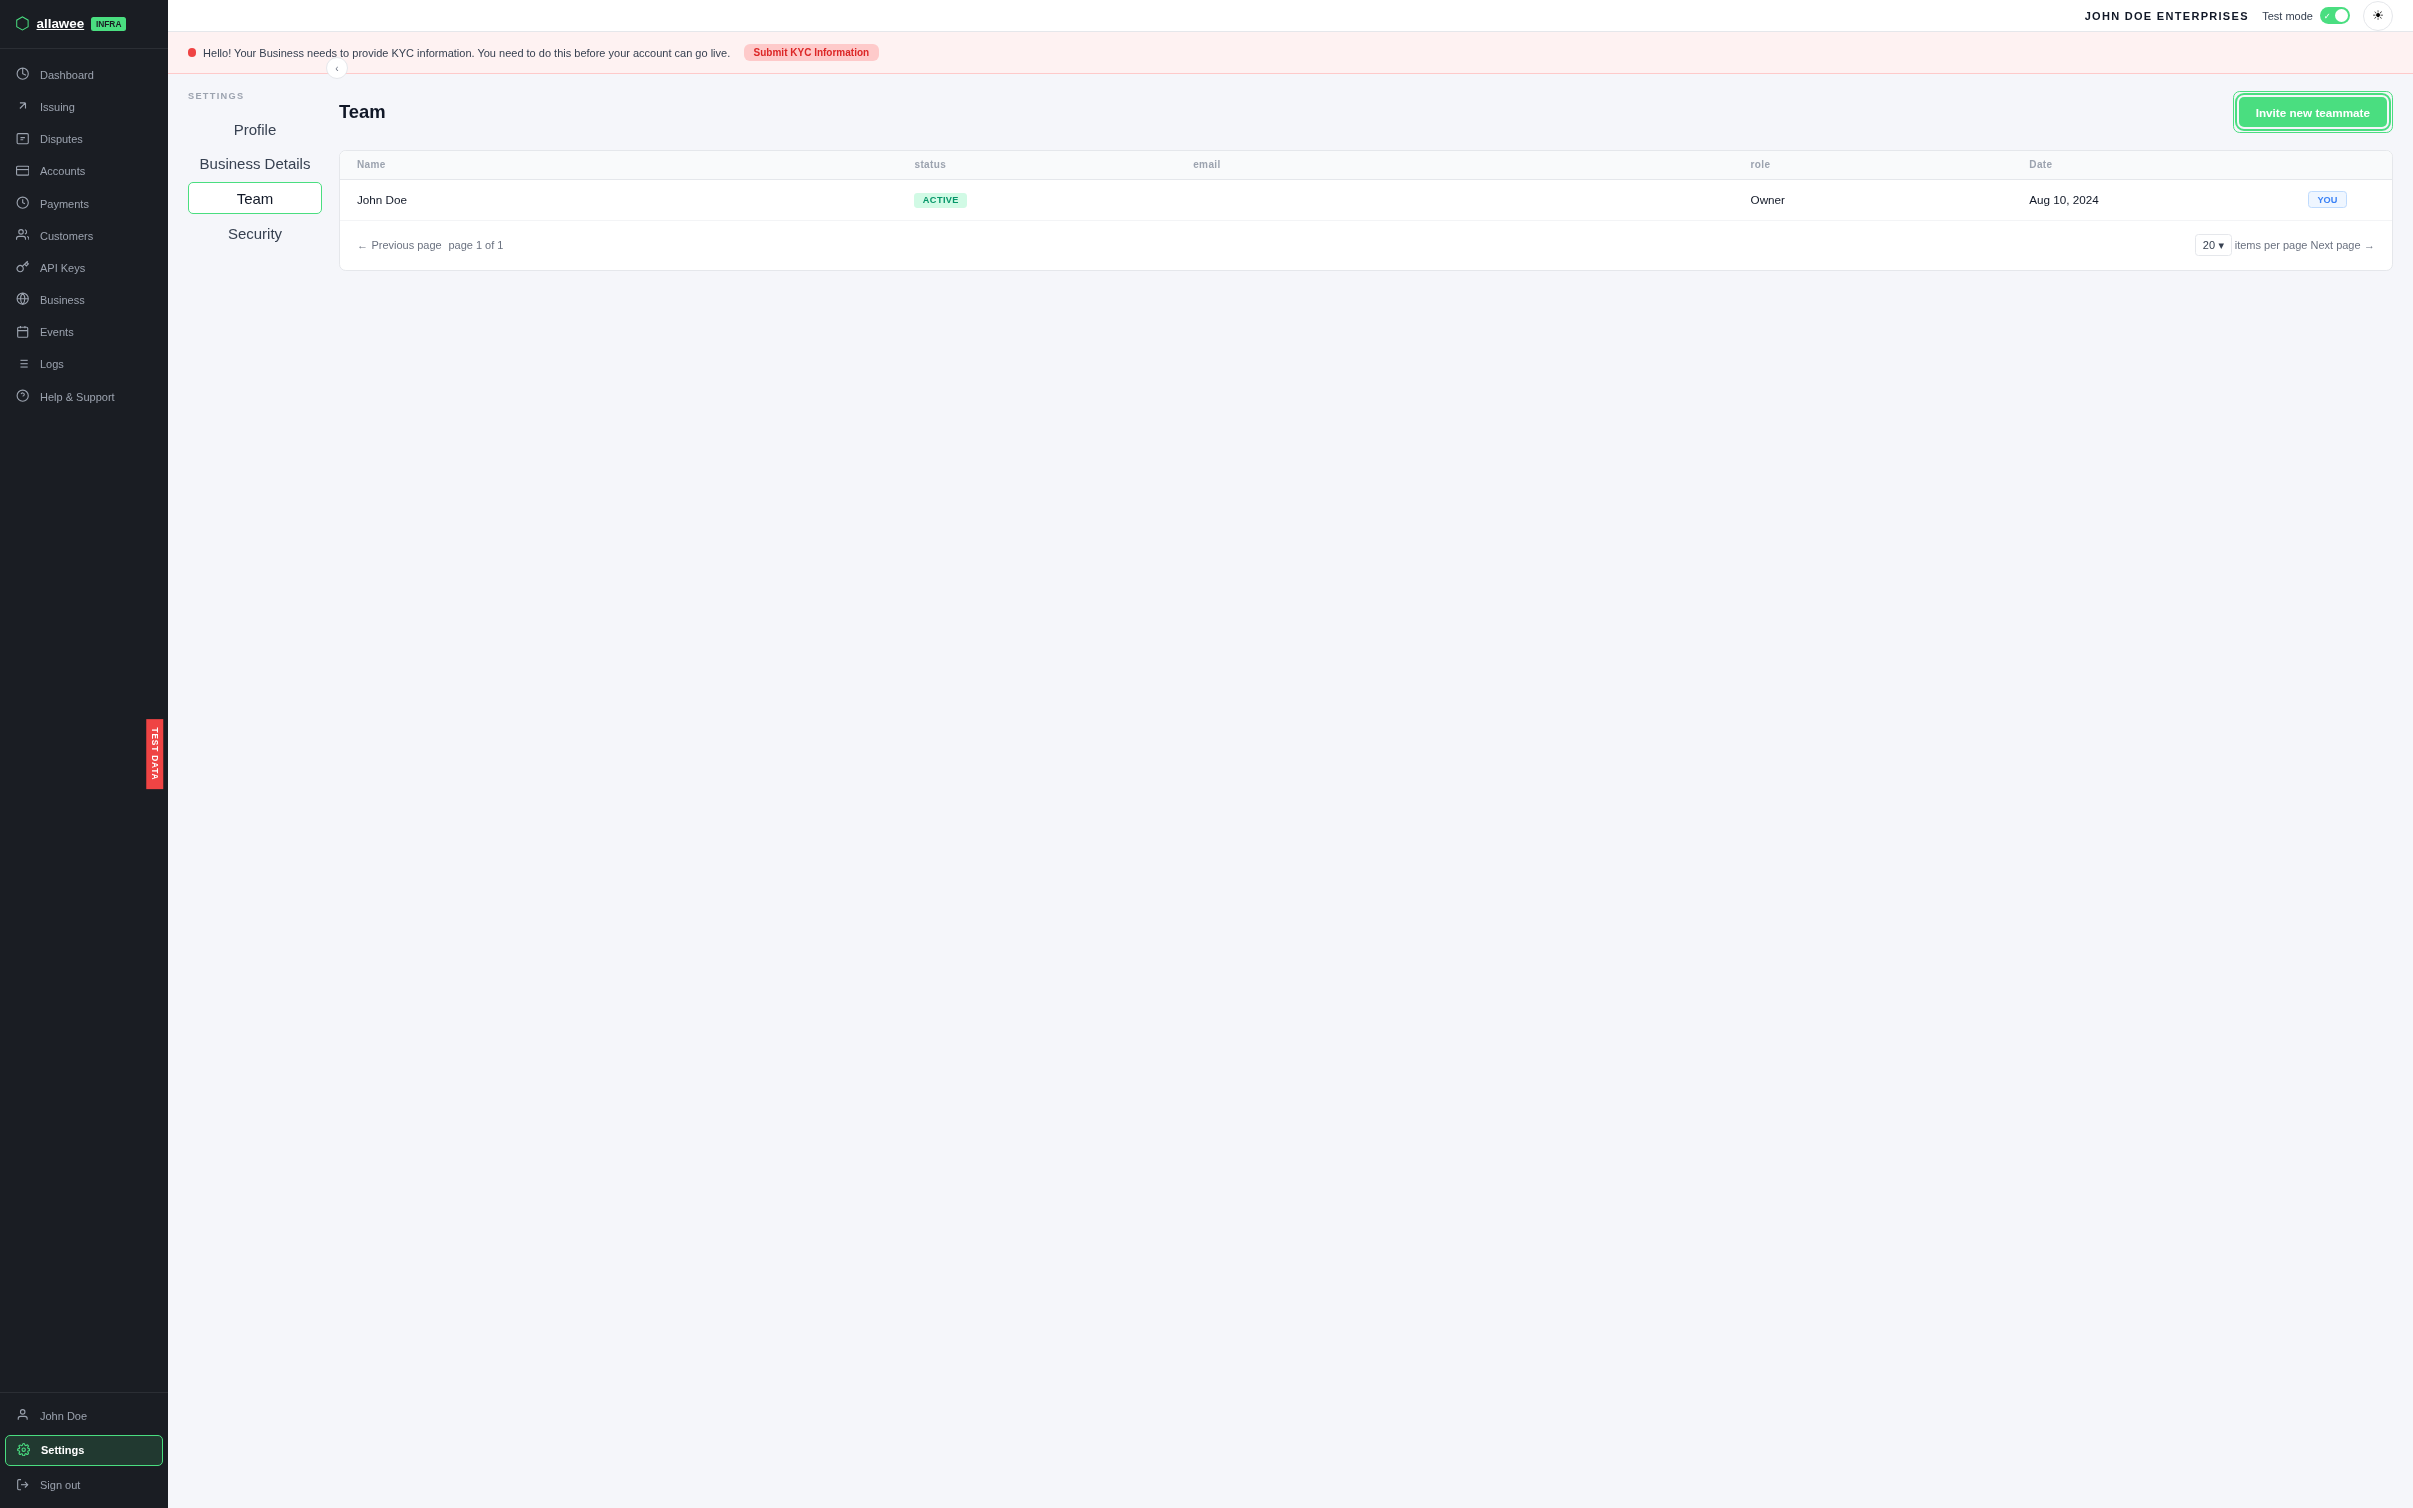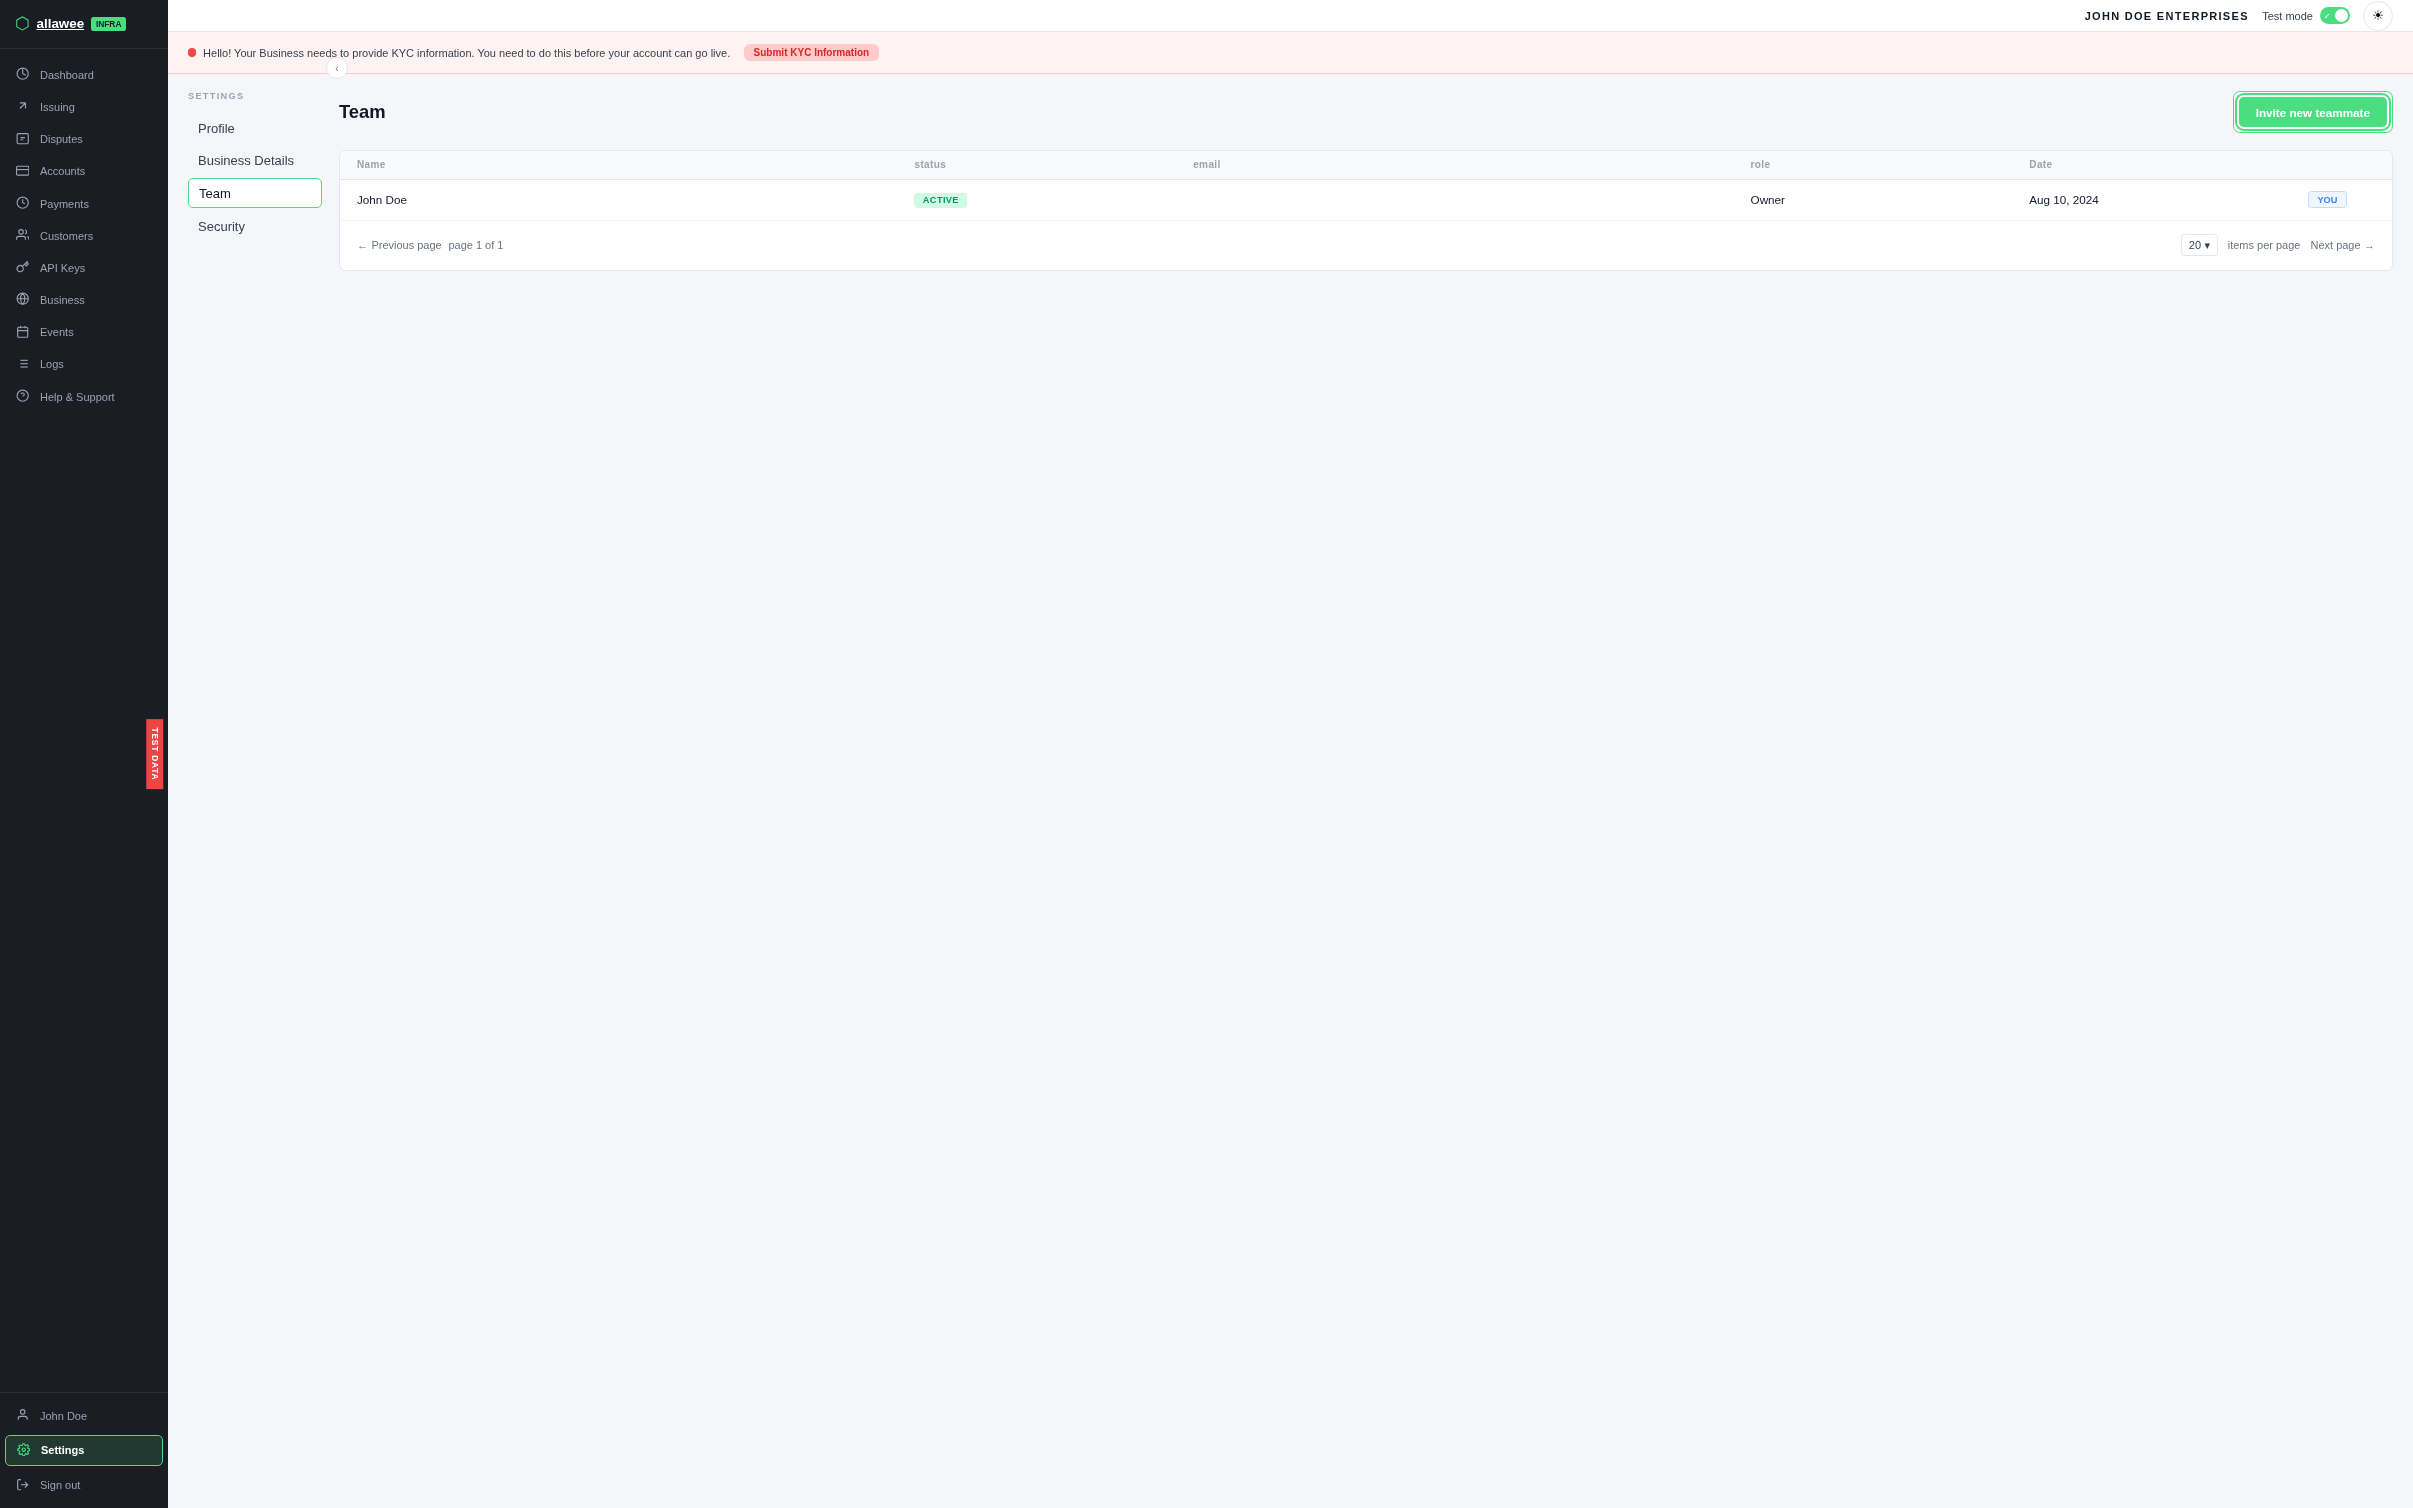--- a/index.html
+++ b/index.html
@@ -225,11 +225,12 @@
     }
     .settings-nav-item {
       padding: 6.7px 10px;
-      font-size: 13px;
+      font-size: 15px;
       color: #374151;
       border-radius: 5px;
       cursor: pointer;
       margin-bottom: 3.4px;
+      text-align: center;
     }
     .settings-nav-item.active {
       background: #fff;

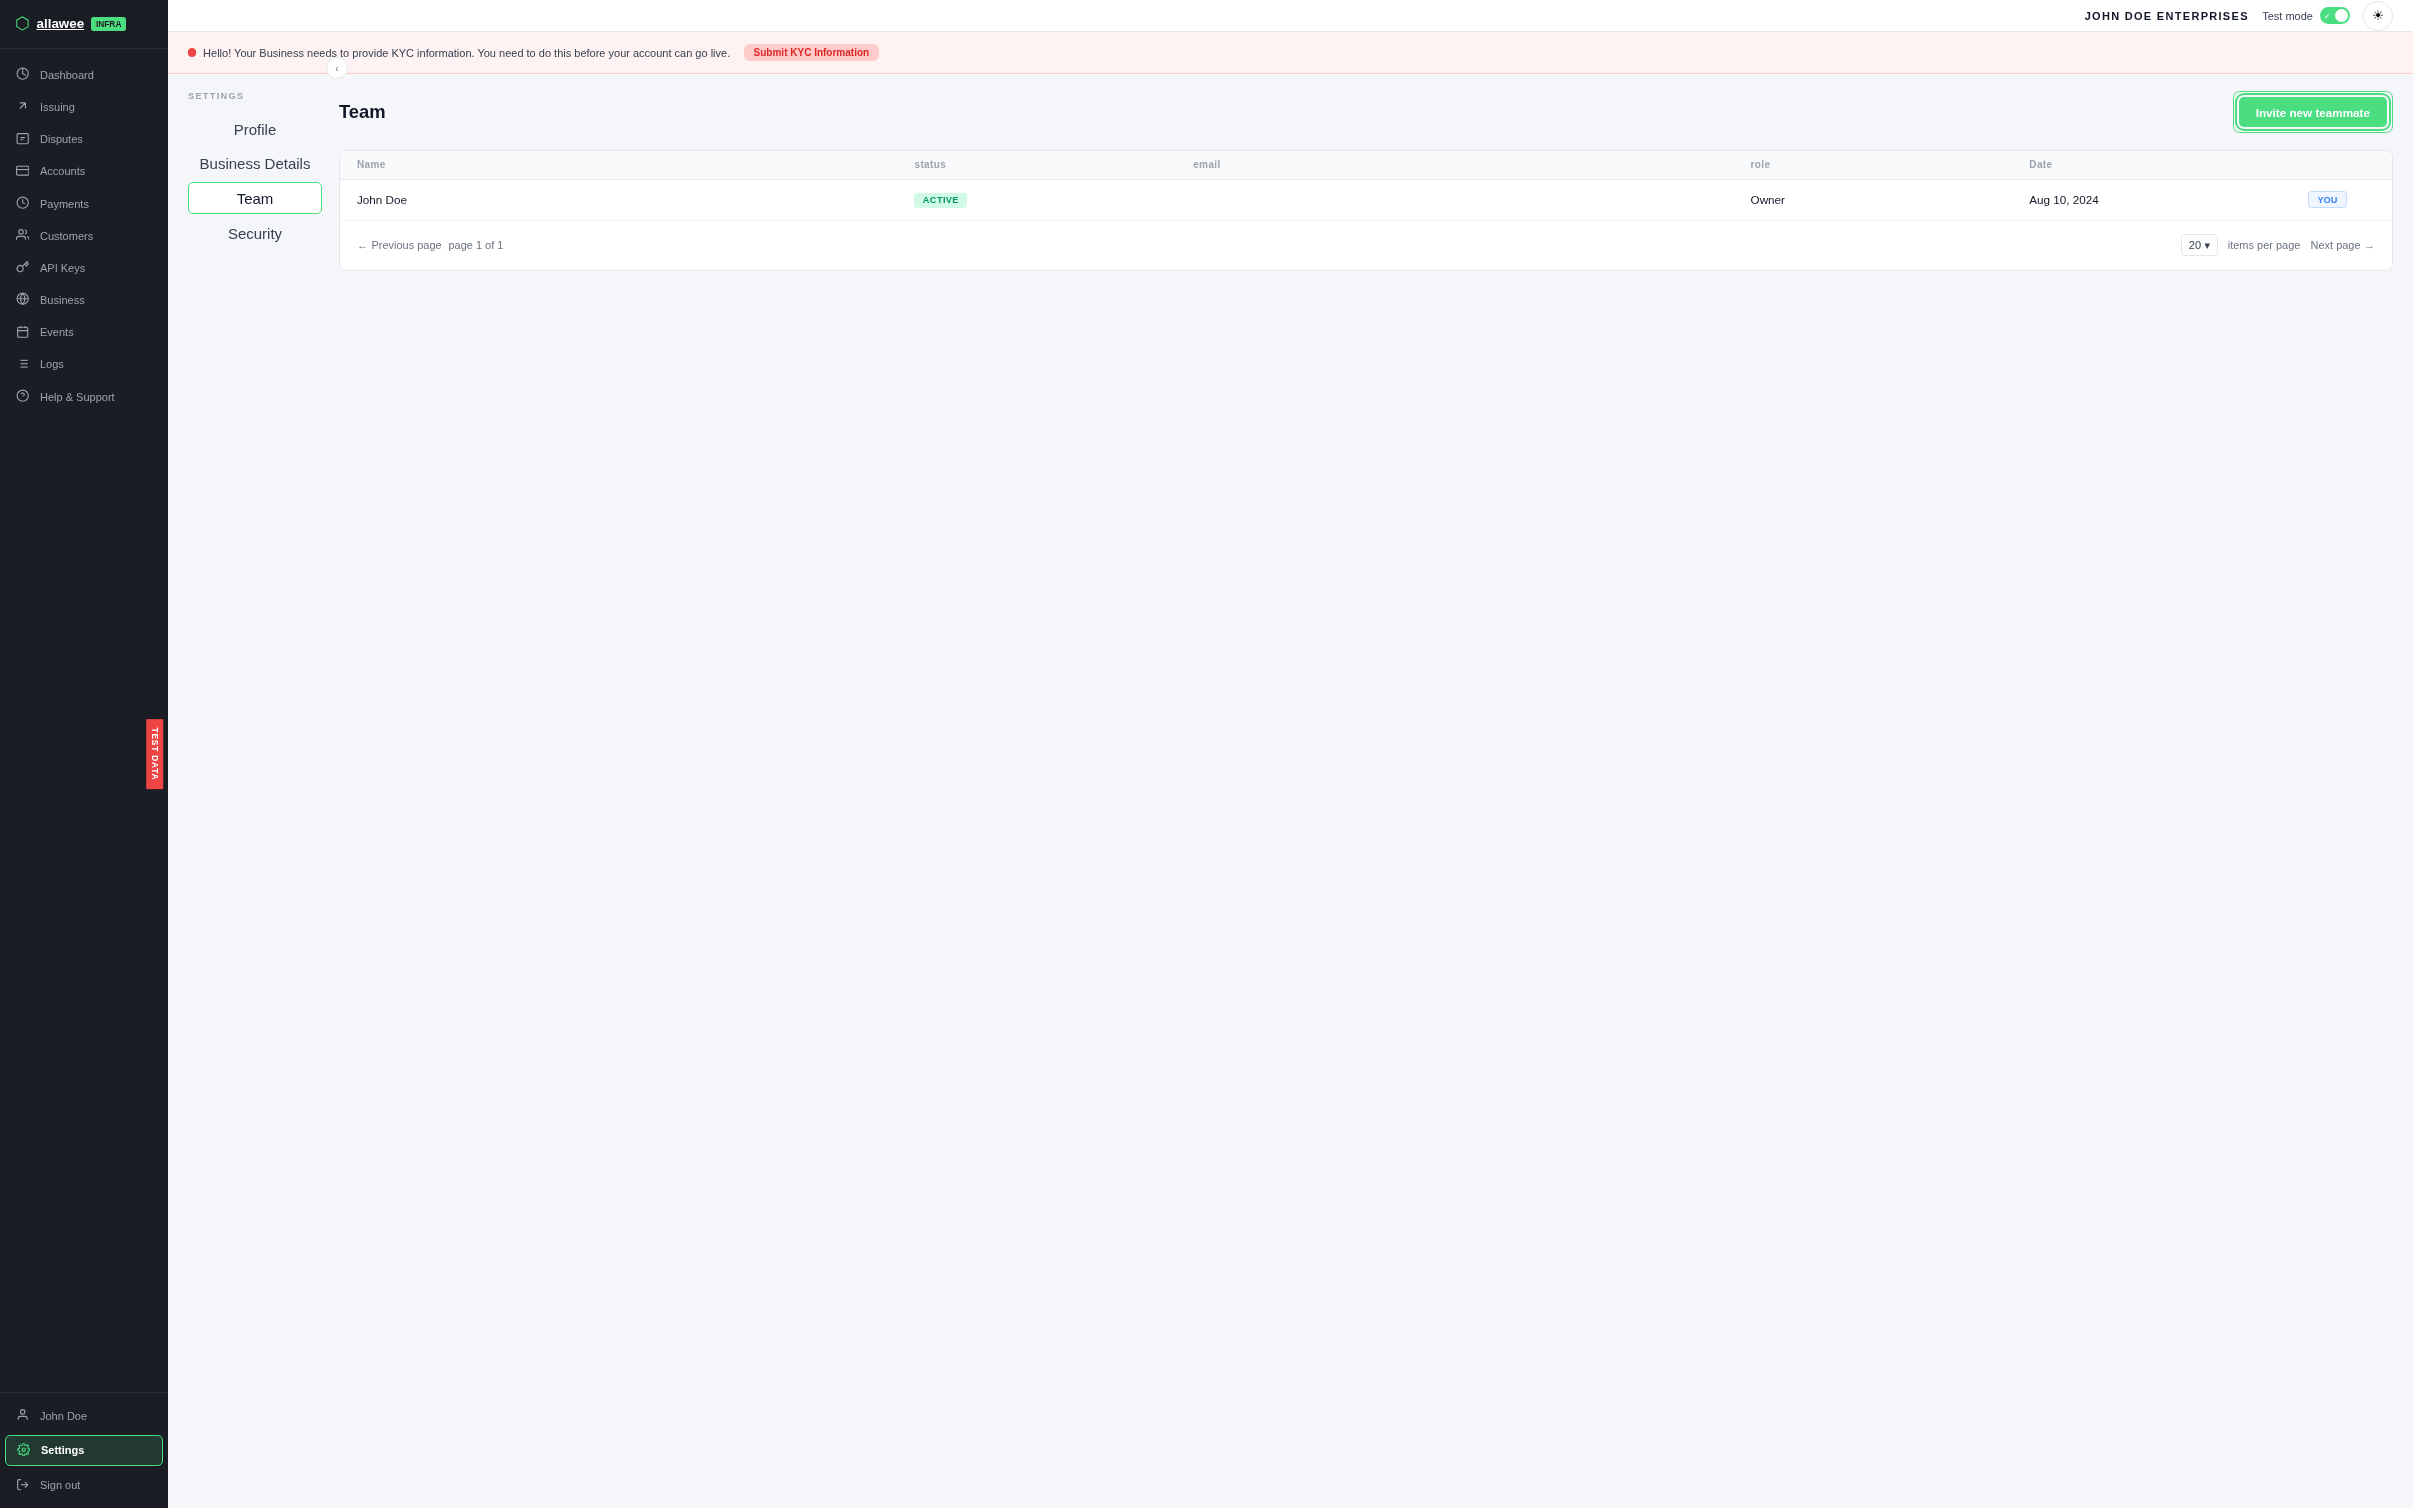--- a/index.html
+++ b/index.html
@@ -338,7 +338,7 @@
       color: #6b7280;
     }
     .pagination-left { display: flex; align-items: center; gap: 6.7px; }
-    .pagination-right { display: flex; align-items: center; gap: 10px; }
+    .pagination-right { display: flex; align-items: center; gap: 3px; }
     .page-btn {
       display: flex;
       align-items: center;

